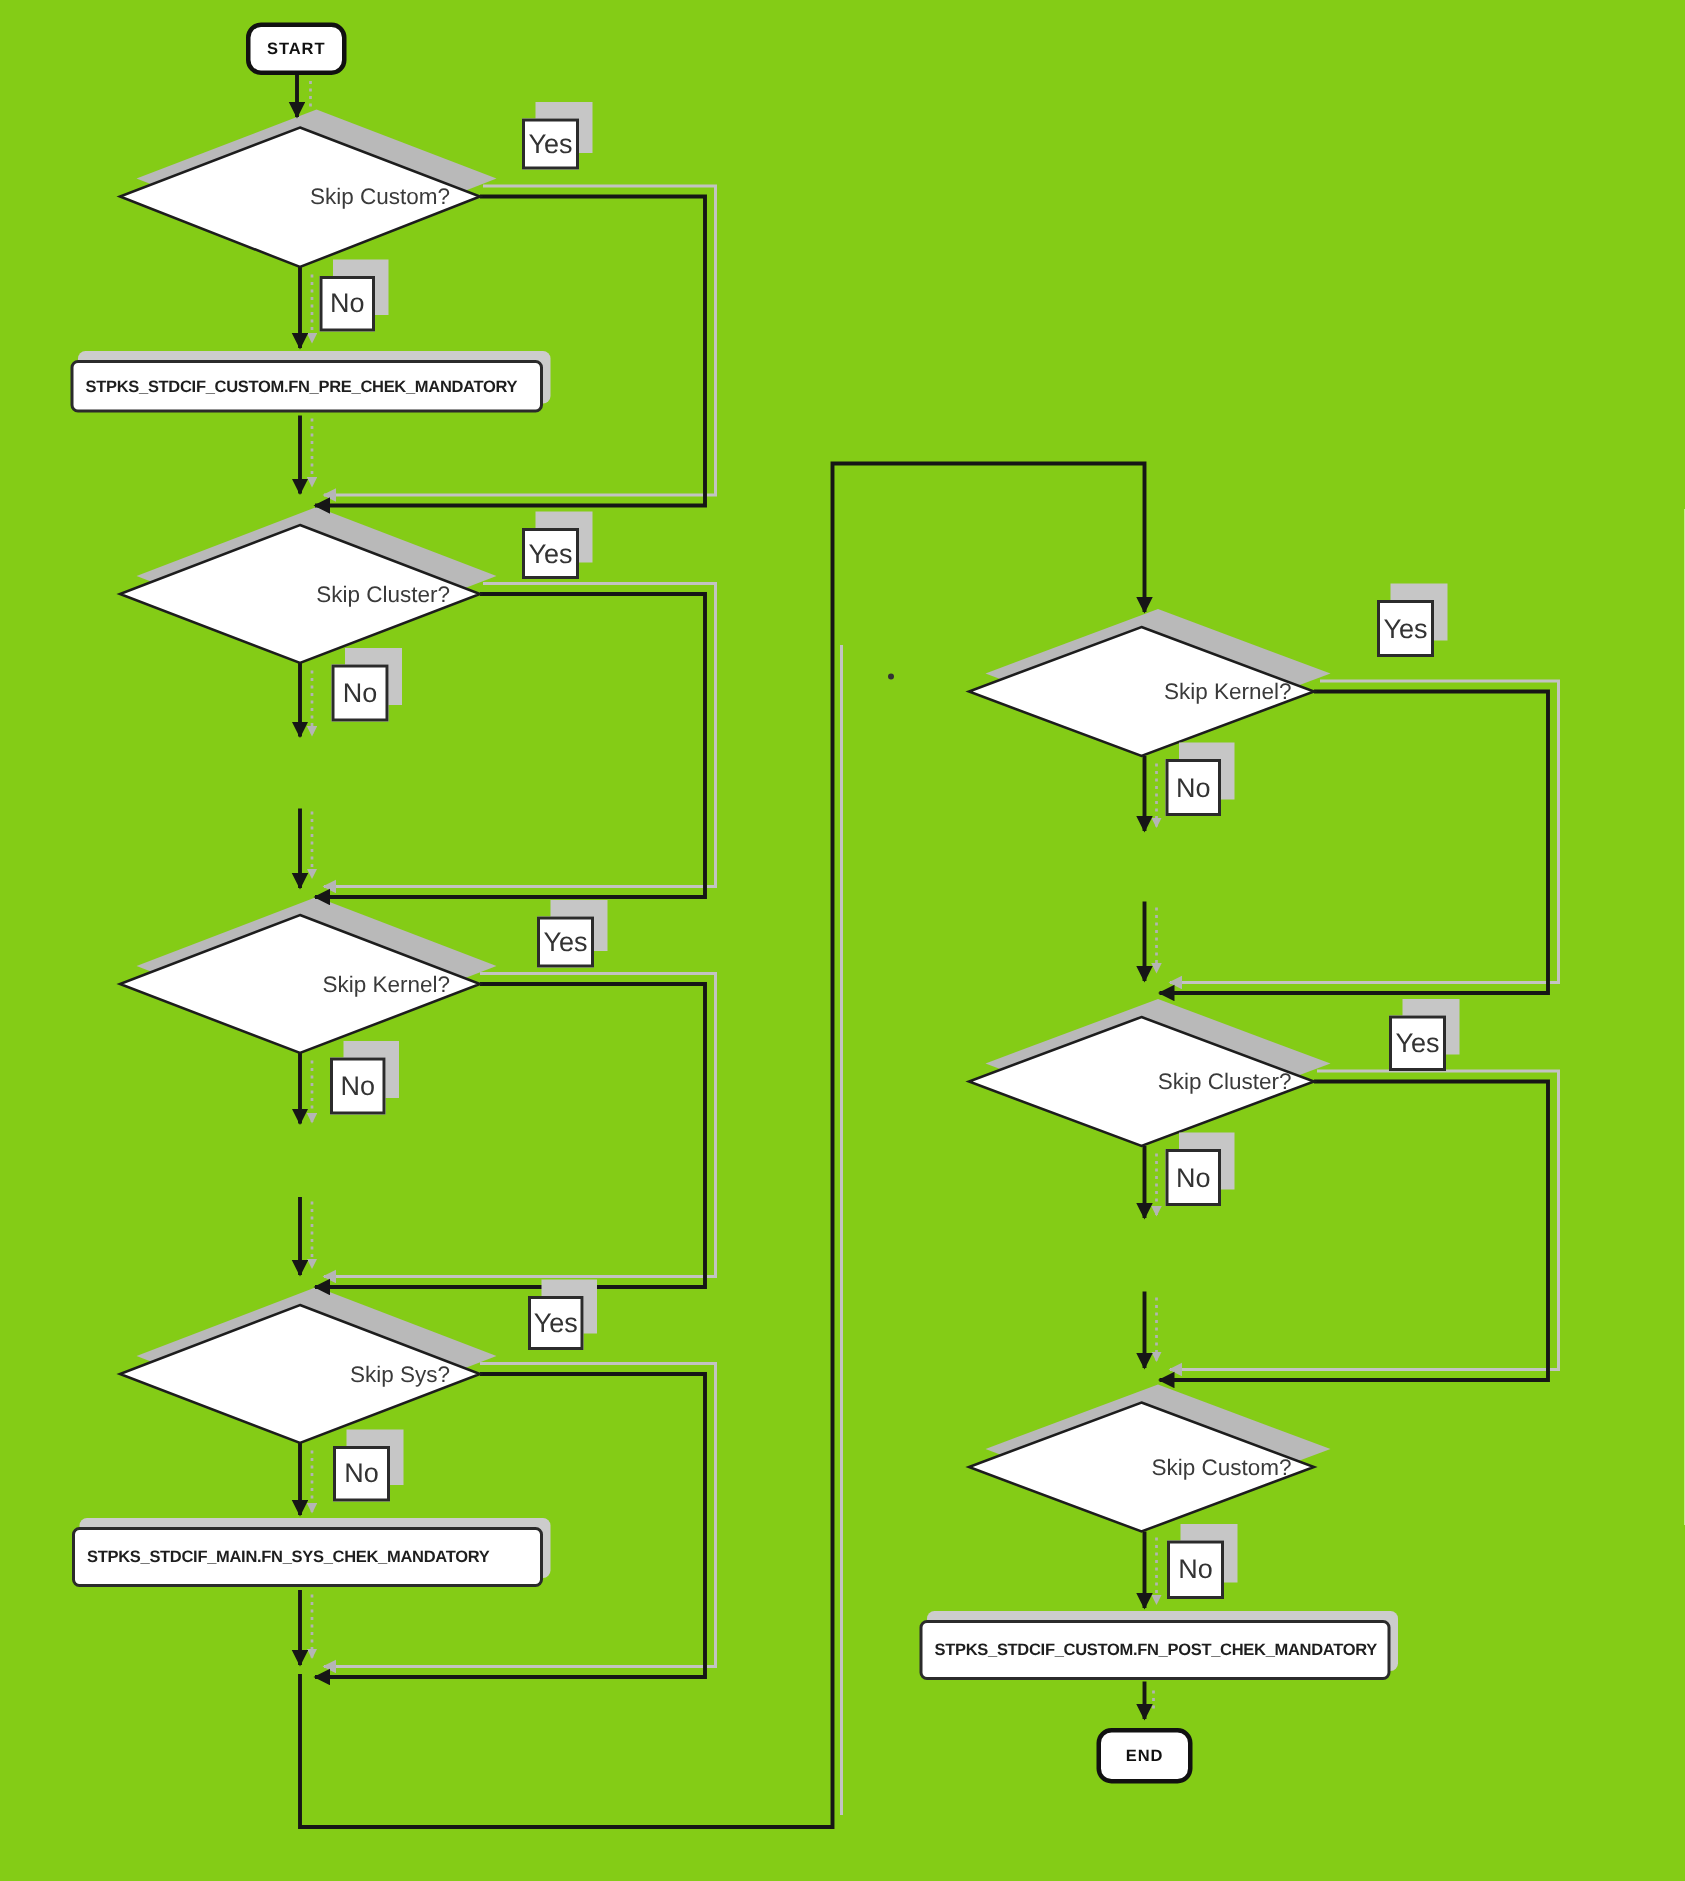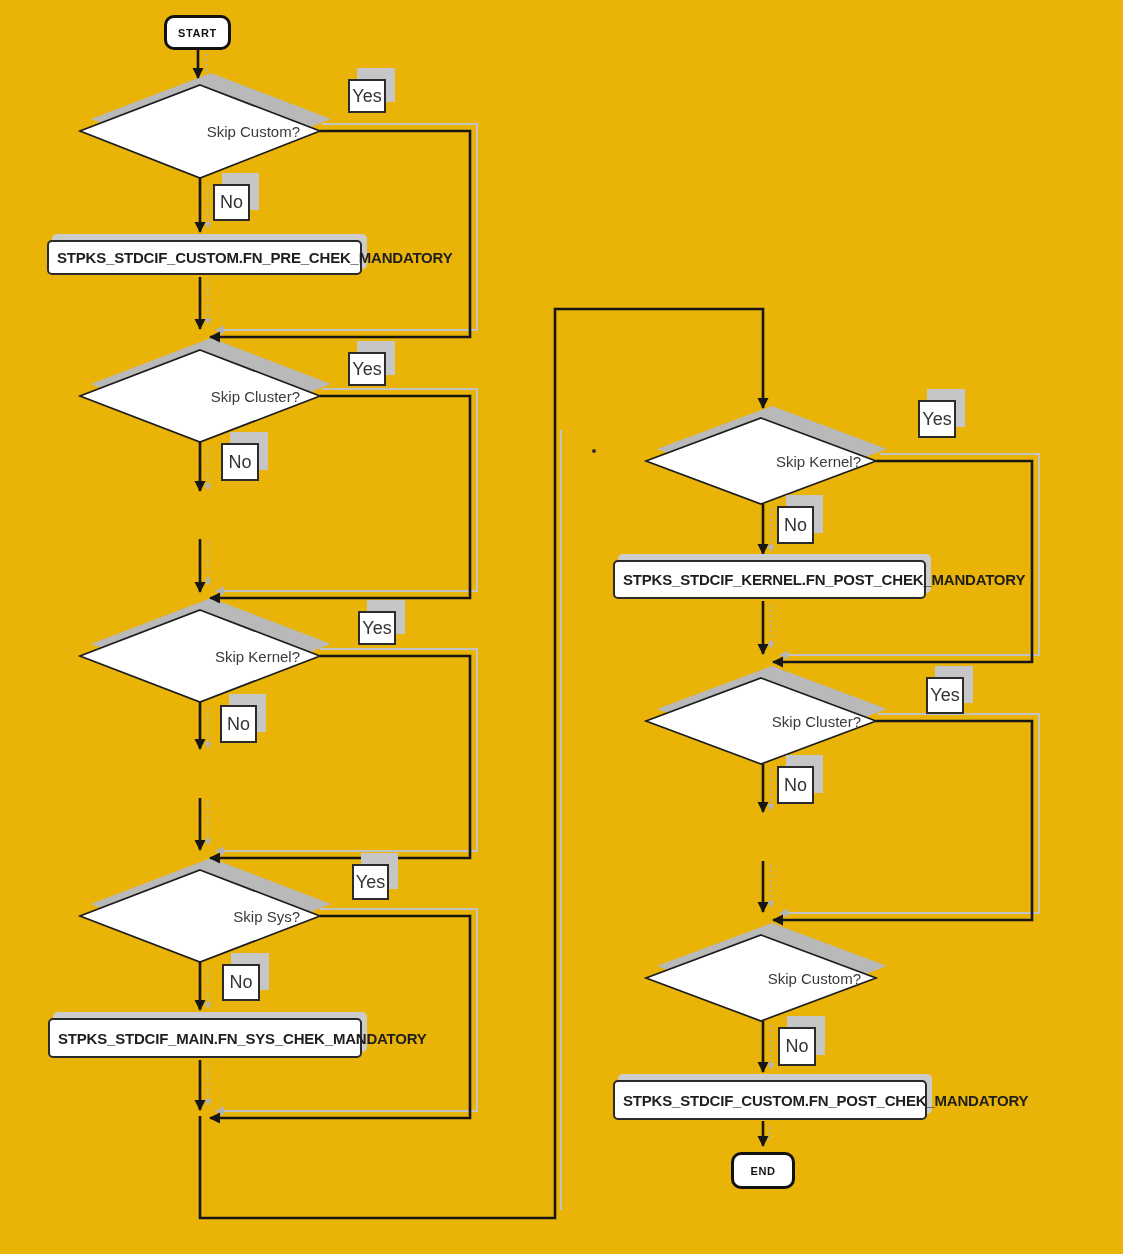--- a/index.html
+++ b/index.html
@@ -4,7 +4,7 @@
 <style>
   html,body{margin:0;padding:0;background:#ffffff;}
   #canvas{
-    position:relative;width:1123px;height:1254px;background:#eab308;
+    position:relative;width:1123px;height:1254px;background:#84cc16;
     font-family:"Liberation Sans",sans-serif;overflow:hidden;
   }
   #wires{position:absolute;left:0;top:0;}

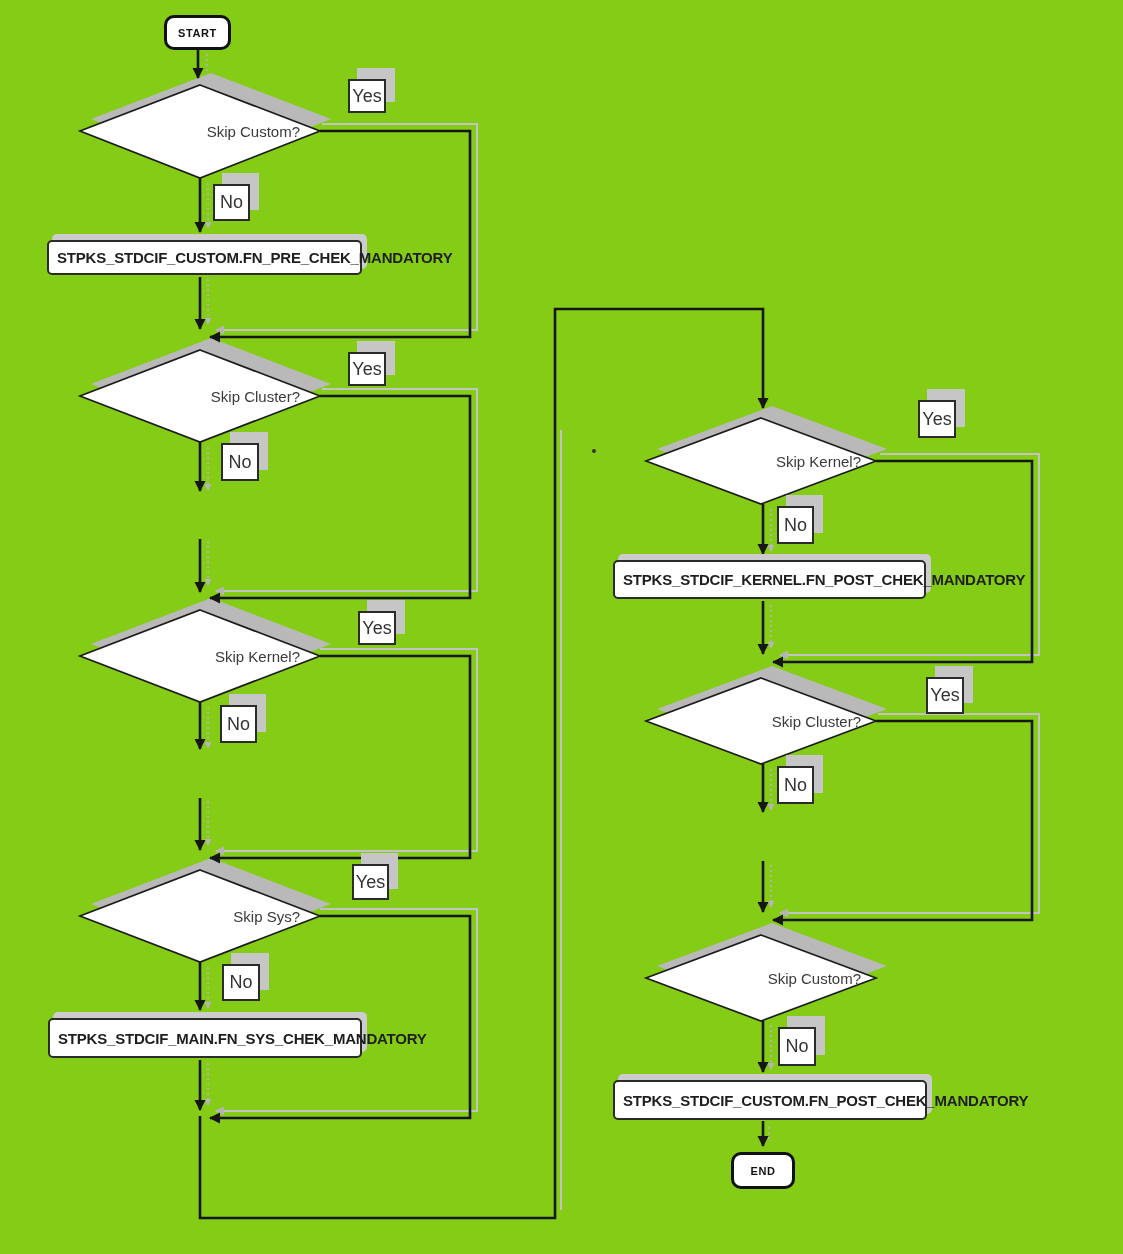--- a/index.html
+++ b/index.html
@@ -21,7 +21,7 @@
   .pbox{
     border:2px solid #2b2b2b;border-radius:5px;box-shadow:5px -6px 0 #cccccc;
     display:flex;align-items:center;padding:3px 8px;
-    font-size:15px;font-weight:700;letter-spacing:-0.2px;color:#1e1e1e;white-space:nowrap;
+    font-size:11px;font-weight:700;letter-spacing:-0.2px;color:#1e1e1e;white-space:nowrap;
   }
   .tag{
     border:2px solid #2b2b2b;box-shadow:9px -11px 0 #c6c6c6;

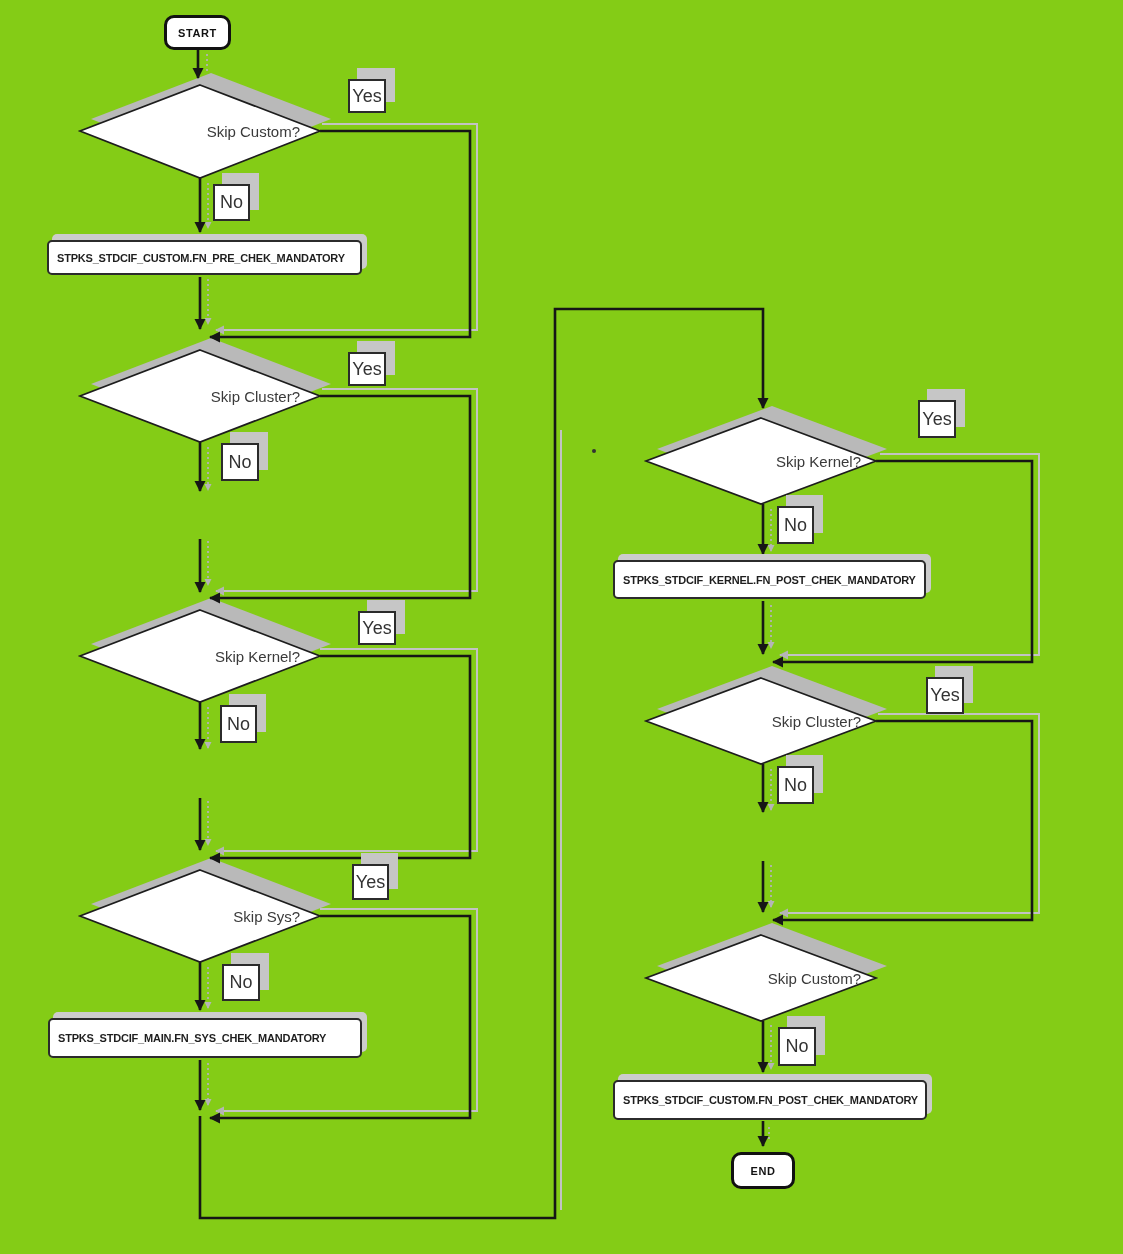--- a/index.html
+++ b/index.html
@@ -153,7 +153,6 @@
   <div class="node pbox" style="left:47px;top:240px;width:315px;height:35px;">STPKS_STDCIF_CUSTOM.FN_PRE_CHEK_MANDATORY</div>
   <div class="node pbox" style="left:48px;top:1018px;width:314px;height:40px;">STPKS_STDCIF_MAIN.FN_SYS_CHEK_MANDATORY</div>
 
-  <div class="node pbox" style="left:613px;top:560px;width:313px;height:39px;">STPKS_STDCIF_KERNEL.FN_POST_CHEK_MANDATORY</div>
   <div class="node pbox" style="left:613px;top:1080px;width:314px;height:40px;">STPKS_STDCIF_CUSTOM.FN_POST_CHEK_MANDATORY</div>
 
   <div class="dot" style="left:592px;top:449px;"></div>

